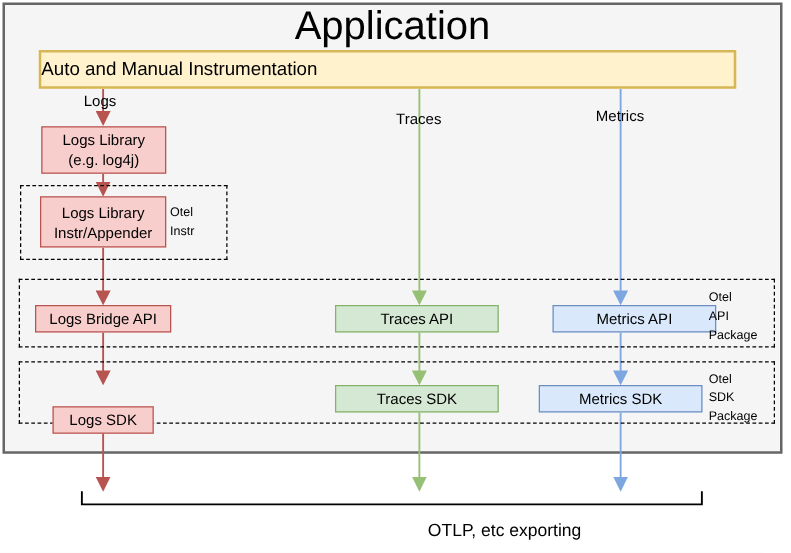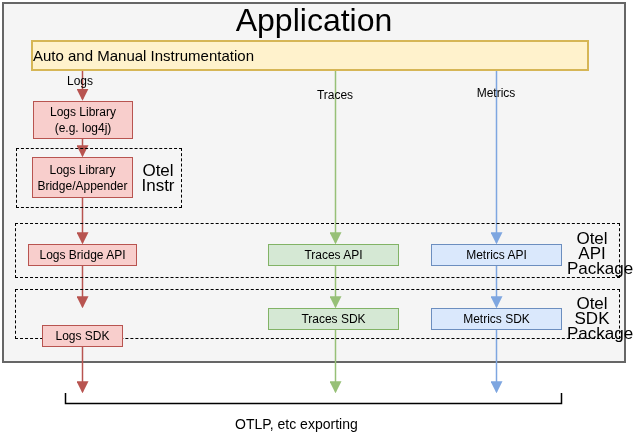--- a/index.html
+++ b/index.html
@@ -69,8 +69,7 @@
   #group-sdk   { left: 15px; top: 289px; width: 605px; height: 50px; }
 
   .group-label {
-    font-size: 17px; line-height: 15px;
-    text-align: center;
+    font-size: 10px; line-height: 15px;
     z-index: 2;
   }
   #label-otel-instr { left: 136px; top: 163px; width: 44px; }

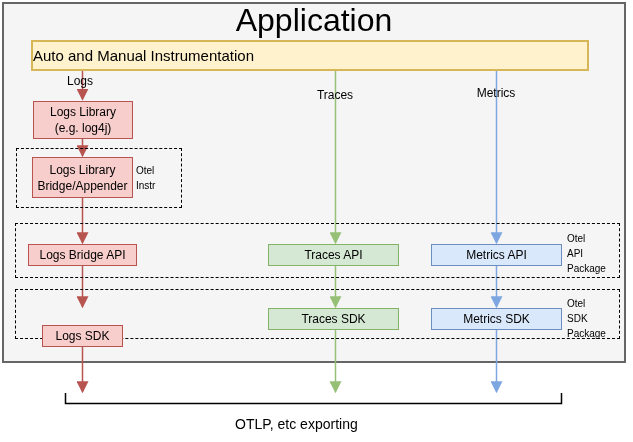--- a/index.html
+++ b/index.html
@@ -155,7 +155,7 @@
   <div class="abs dashed-group" id="group-instr"></div>
   <div class="abs node node-red" id="node-logs-bridge">
     <span>Logs Library</span>
-    <span>Bridge/Appender</span>
+    <span>Instr/Appender</span>
   </div>
   <div class="abs group-label" id="label-otel-instr">
     <div>Otel</div>

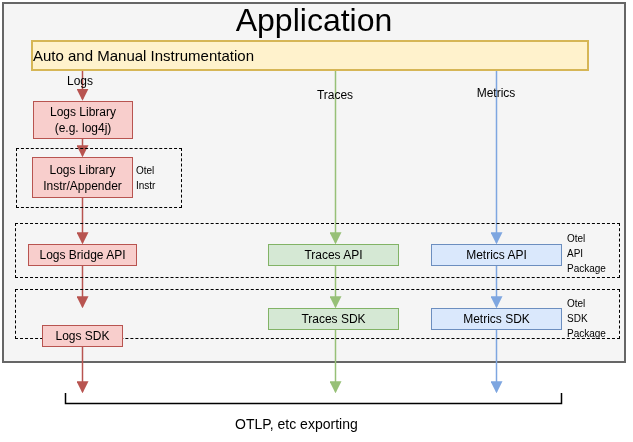--- a/index.html
+++ b/index.html
@@ -78,7 +78,7 @@
 
   #node-logs-bridge-api { left: 28px;  top: 244px; width: 109px; height: 22px; }
   #node-traces-api      { left: 268px; top: 244px; width: 131px; height: 22px; }
-  #node-metrics-api     { left: 431px; top: 244px; width: 131px; height: 22px; }
+  #node-metrics-api     { left: 442px; top: 244px; width: 131px; height: 22px; }
 
   #node-logs-sdk    { left: 42px;  top: 308px; width: 81px;  height: 22px; margin-top: 17px; }
   #node-traces-sdk  { left: 268px; top: 308px; width: 131px; height: 22px; }

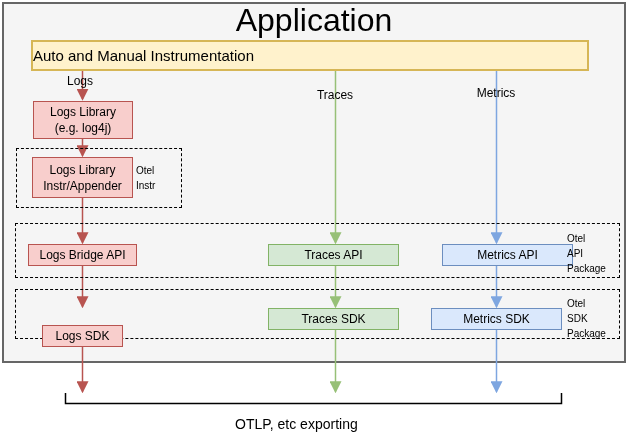--- a/index.html
+++ b/index.html
@@ -95,7 +95,7 @@
 
   #label-exporting {
     left: 235px; top: 416px; width: 230px;
-    text-align: left;
+    text-align: right;
     font-size: 14px;
     z-index: 2;
   }

